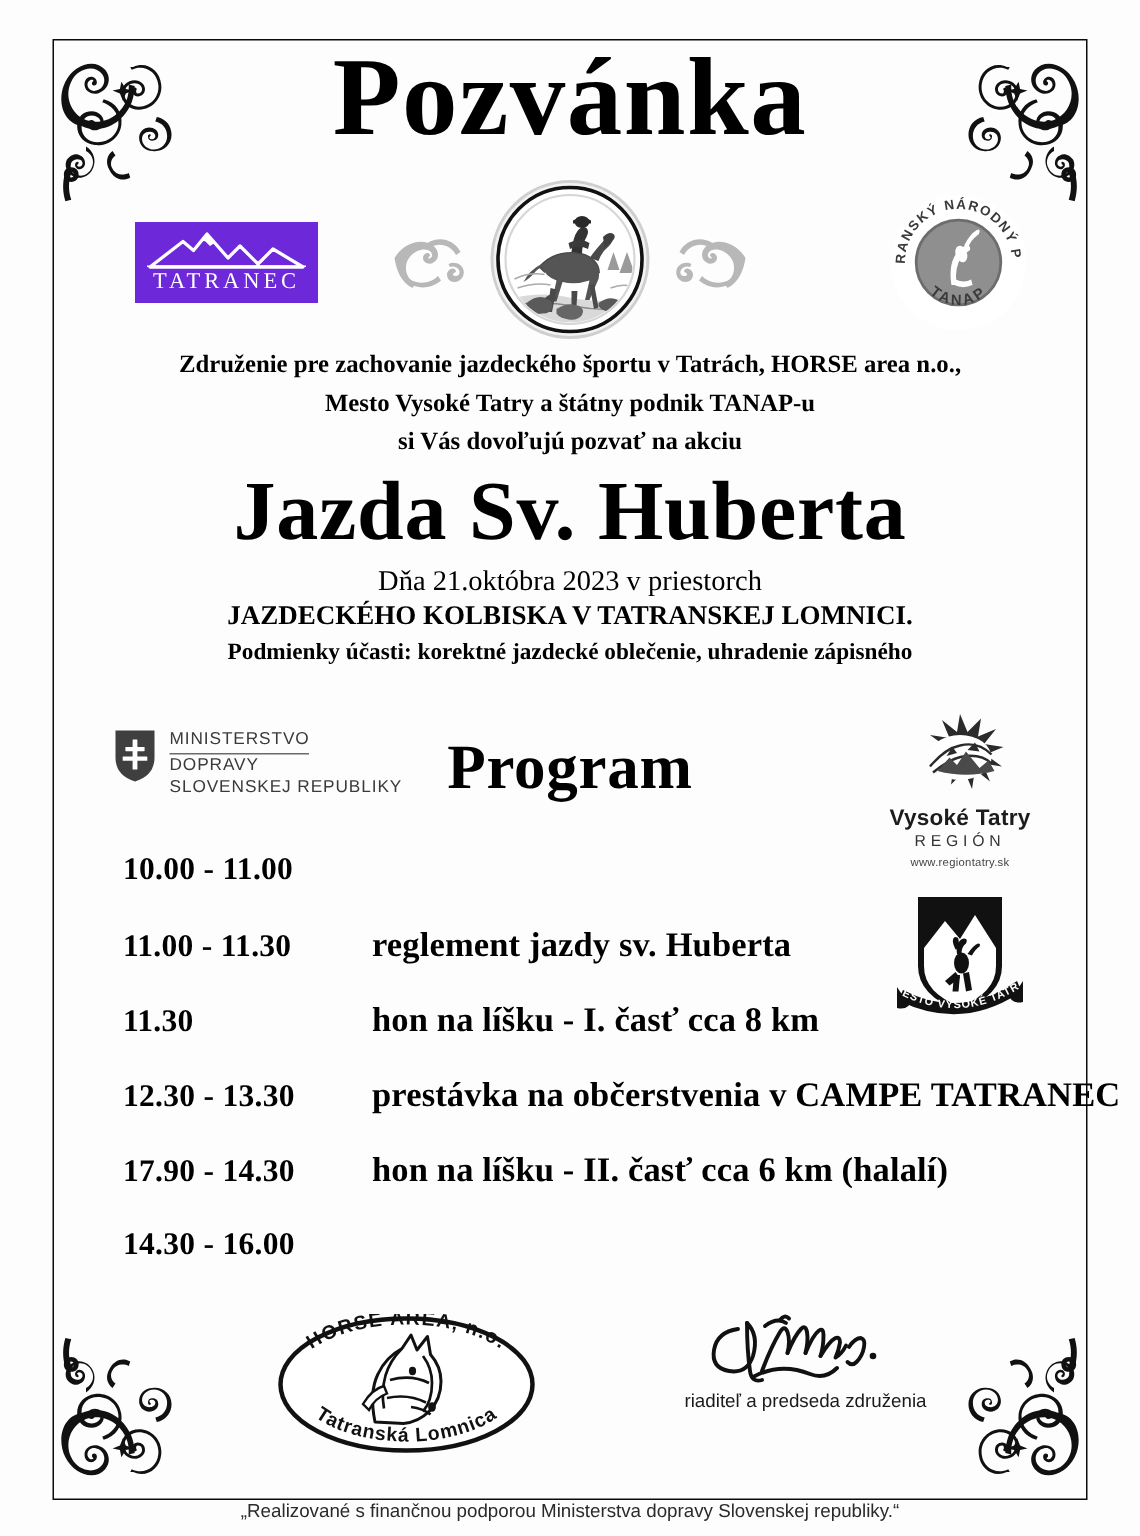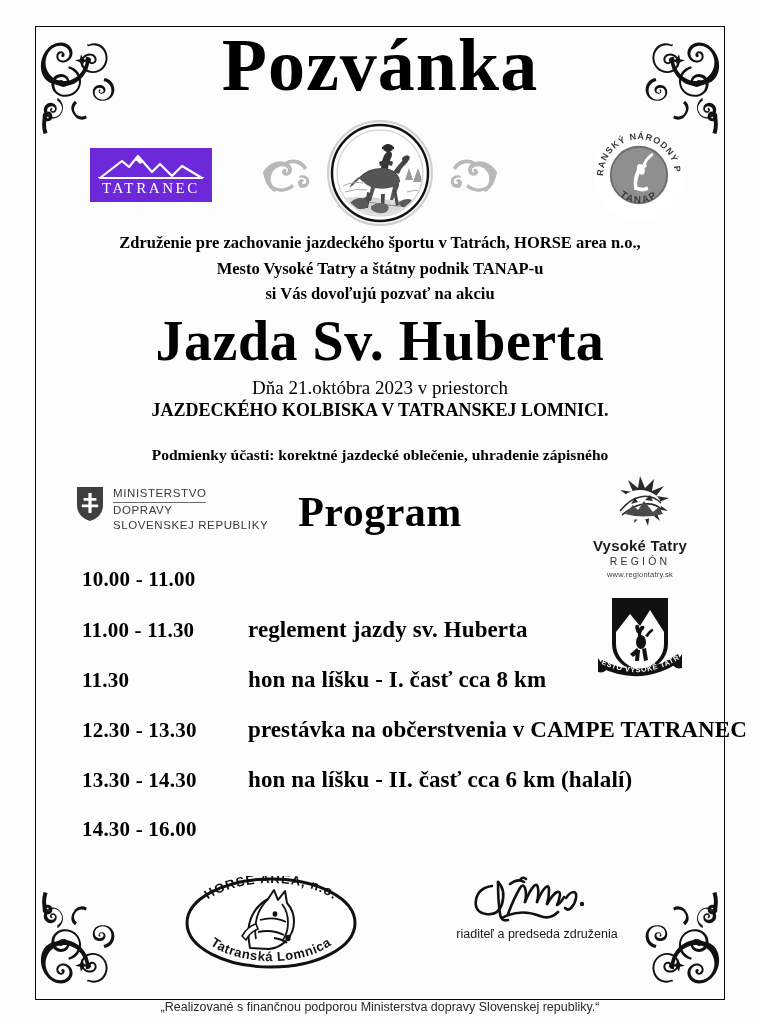--- a/index.html
+++ b/index.html
@@ -171,7 +171,6 @@
     font-family: "Liberation Serif", serif;
     font-weight: bold;
     font-size: 15.5px;
-    margin-top: 20px;
   }
 
   

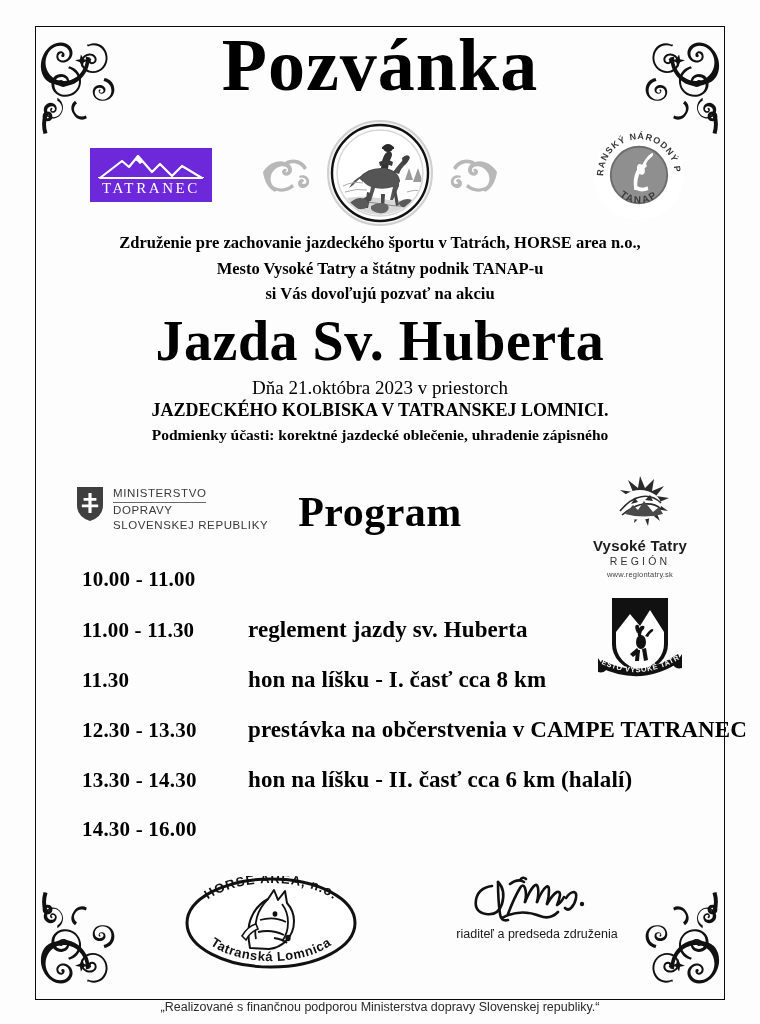--- a/index.html
+++ b/index.html
@@ -571,7 +571,7 @@
       <div class="sched-desc">prestávka na občerstvenia v CAMPE TATRANEC</div>
     </div>
     <div class="sched-row">
-      <div class="sched-time">13.30 - 14.30</div>
+      <div class="sched-time">17.90 - 14.30</div>
       <div class="sched-desc">hon na líšku - II. časť cca 6 km (halalí)</div>
     </div>
     <div class="sched-row">

